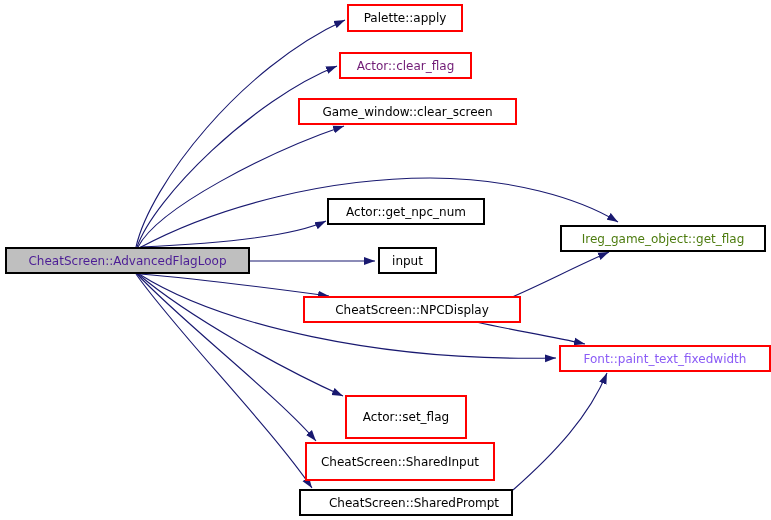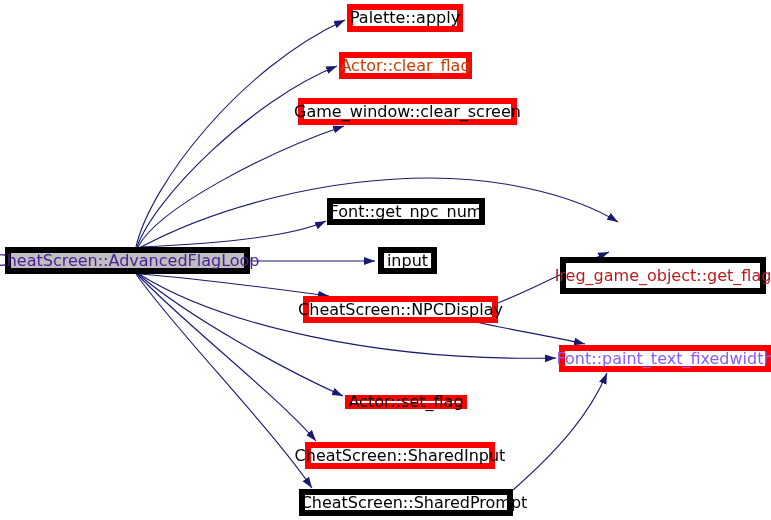--- a/index.html
+++ b/index.html
@@ -33,10 +33,10 @@
     display: flex;
     align-items: center;
     justify-content: center;
-    border: 6px solid #8b5cf6;
+    border: 2px solid #8b5cf6;
     background: #ffffff;
     color: #000000;
-    font-size: 16px;
+    font-size: 12px;
     line-height: 1;
     white-space: nowrap;
     cursor: pointer;

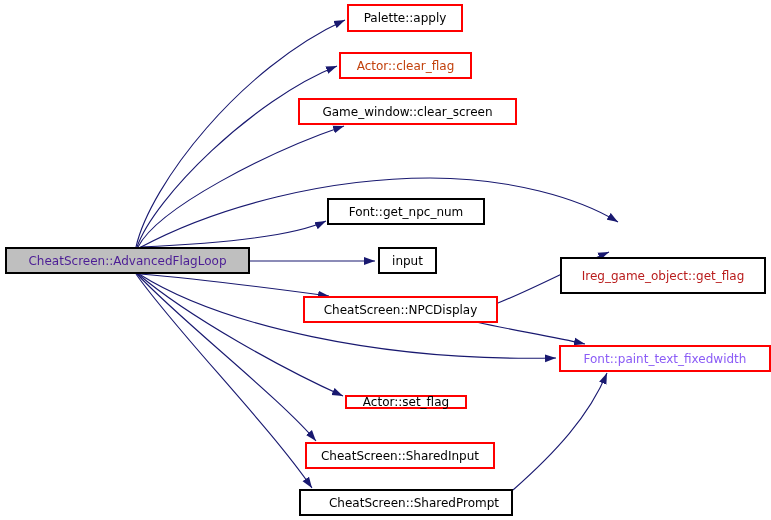--- a/index.html
+++ b/index.html
@@ -72,7 +72,7 @@
   <div id="node-layer">
       <div class="node" style="left: 5px; top: 247px; width: 245px; height: 27px; color: #4c1d95; border-color: rgb(0, 0, 0); background: rgb(191, 191, 191);">CheatScreen::AdvancedFlagLoop</div>
       <div class="node" style="left: 347px; top: 4px; width: 116px; height: 28px; color: rgb(0, 0, 0); border-color: rgb(255, 0, 0); background: rgb(255, 255, 255);">Palette::apply</div>
-      <div class="node" style="left: 339px; top: 52px; width: 133px; height: 27px; color: #c2410c; border-color: rgb(255, 0, 0); background: rgb(255, 255, 255);">Actor::clear_flag</div>
+      <div class="node" style="left: 339px; top: 52px; width: 133px; height: 27px; color: #701a75; border-color: rgb(255, 0, 0); background: rgb(255, 255, 255);">Actor::clear_flag</div>
       <div class="node" style="left: 298px; top: 98px; width: 219px; height: 27px; color: rgb(0, 0, 0); border-color: rgb(255, 0, 0); background: rgb(255, 255, 255);">Game_window::clear_screen</div>
       <div class="node" style="left: 327px; top: 198px; width: 158px; height: 27px; color: rgb(0, 0, 0); border-color: rgb(0, 0, 0); background: rgb(255, 255, 255);">Font::get_npc_num</div>
       <div class="node" style="left: 378px; top: 247px; width: 59px; height: 27px; color: rgb(0, 0, 0); border-color: rgb(0, 0, 0); background: rgb(255, 255, 255);">input</div>

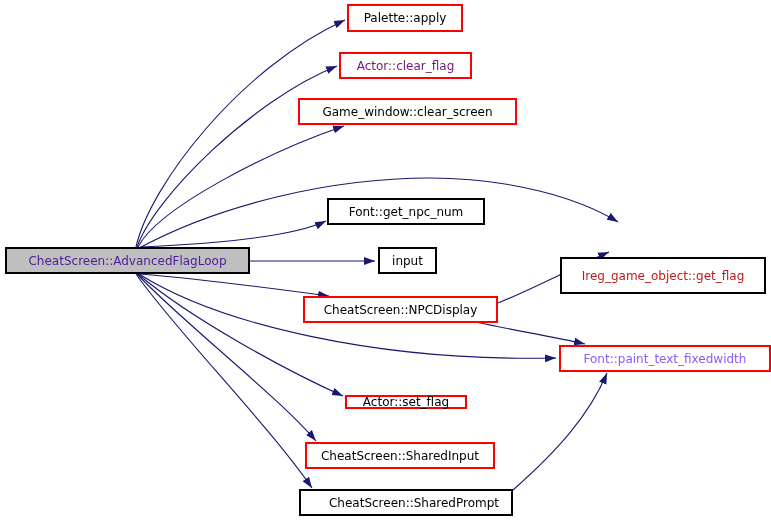--- a/index.html
+++ b/index.html
@@ -74,7 +74,7 @@
       <div class="node" style="left: 347px; top: 4px; width: 116px; height: 28px; color: rgb(0, 0, 0); border-color: rgb(255, 0, 0); background: rgb(255, 255, 255);">Palette::apply</div>
       <div class="node" style="left: 339px; top: 52px; width: 133px; height: 27px; color: #701a75; border-color: rgb(255, 0, 0); background: rgb(255, 255, 255);">Actor::clear_flag</div>
       <div class="node" style="left: 298px; top: 98px; width: 219px; height: 27px; color: rgb(0, 0, 0); border-color: rgb(255, 0, 0); background: rgb(255, 255, 255);">Game_window::clear_screen</div>
-      <div class="node" style="left: 327px; top: 198px; width: 158px; height: 27px; color: rgb(0, 0, 0); border-color: rgb(0, 0, 0); background: rgb(255, 255, 255);">Font::get_npc_num</div>
+      <div class="node" style="left: 327px; top: 198px; width: 158px; height: 27px; color: rgb(0, 0, 0); border-color: rgb(0, 0, 0); background: rgb(255, 255, 255);">Actor::get_npc_num</div>
       <div class="node" style="left: 378px; top: 247px; width: 59px; height: 27px; color: rgb(0, 0, 0); border-color: rgb(0, 0, 0); background: rgb(255, 255, 255);">input</div>
       <div class="node" style="left: 560px; top: 225px; width: 206px; height: 37px; color: #b91c1c; border-color: rgb(0, 0, 0); background: rgb(255, 255, 255); margin-top: 32px;">Ireg_game_object::get_flag</div>
       <div class="node" style="left: 303px; top: 296px; width: 195px; height: 27px; color: rgb(0, 0, 0); border-color: rgb(255, 0, 0); background: rgb(255, 255, 255);">CheatScreen::NPCDisplay</div>

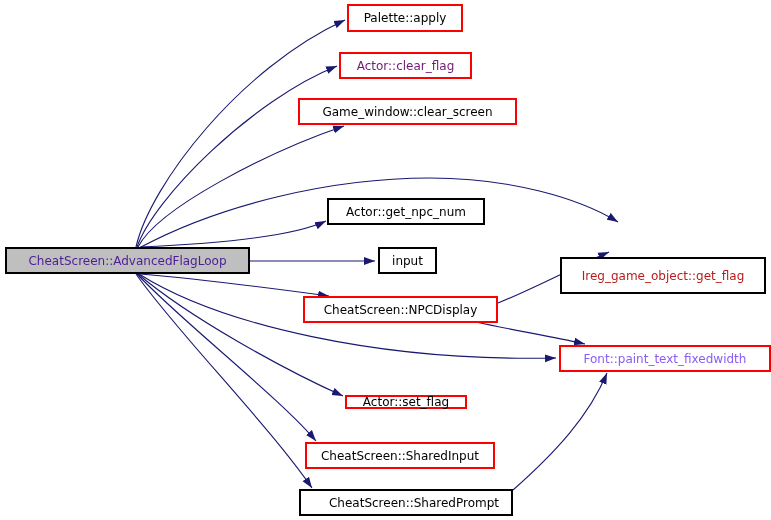--- a/index.html
+++ b/index.html
@@ -76,7 +76,7 @@
       <div class="node" style="left: 298px; top: 98px; width: 219px; height: 27px; color: rgb(0, 0, 0); border-color: rgb(255, 0, 0); background: rgb(255, 255, 255);">Game_window::clear_screen</div>
       <div class="node" style="left: 327px; top: 198px; width: 158px; height: 27px; color: rgb(0, 0, 0); border-color: rgb(0, 0, 0); background: rgb(255, 255, 255);">Actor::get_npc_num</div>
       <div class="node" style="left: 378px; top: 247px; width: 59px; height: 27px; color: rgb(0, 0, 0); border-color: rgb(0, 0, 0); background: rgb(255, 255, 255);">input</div>
-      <div class="node" style="left: 560px; top: 225px; width: 206px; height: 37px; color: #b91c1c; border-color: rgb(0, 0, 0); background: rgb(255, 255, 255); margin-top: 32px;">Ireg_game_object::get_flag</div>
+      <div class="node" style="left: 560px; top: 225px; width: 206px; height: 27px; color: #4d7c0f; border-color: rgb(0, 0, 0); background: rgb(255, 255, 255);">Ireg_game_object::get_flag</div>
       <div class="node" style="left: 303px; top: 296px; width: 195px; height: 27px; color: rgb(0, 0, 0); border-color: rgb(255, 0, 0); background: rgb(255, 255, 255);">CheatScreen::NPCDisplay</div>
       <div class="node" style="left: 559px; top: 345px; width: 212px; height: 27px; color: #8b5cf6; border-color: rgb(255, 0, 0); background: rgb(255, 255, 255);">Font::paint_text_fixedwidth</div>
       <div class="node" style="left: 345px; top: 395px; width: 122px; height: 14px; color: rgb(0, 0, 0); border-color: rgb(255, 0, 0); background: rgb(255, 255, 255);">Actor::set_flag</div>

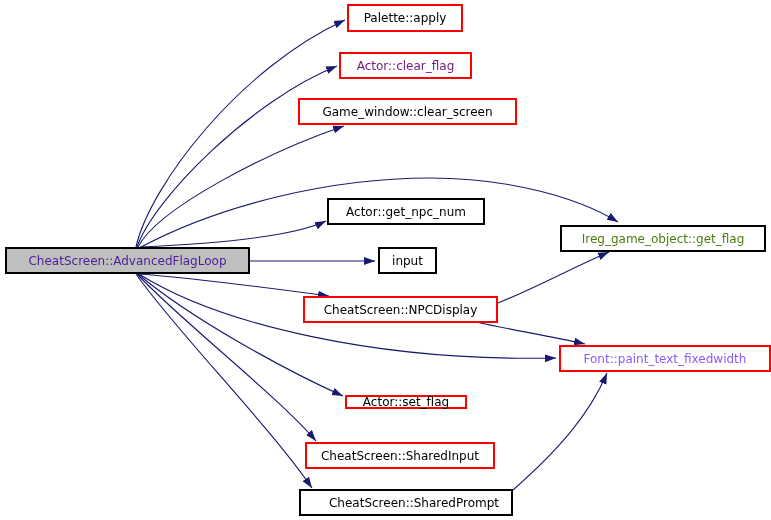--- a/index.html
+++ b/index.html
@@ -77,7 +77,7 @@
       <div class="node" style="left: 327px; top: 198px; width: 158px; height: 27px; color: rgb(0, 0, 0); border-color: rgb(0, 0, 0); background: rgb(255, 255, 255);">Actor::get_npc_num</div>
       <div class="node" style="left: 378px; top: 247px; width: 59px; height: 27px; color: rgb(0, 0, 0); border-color: rgb(0, 0, 0); background: rgb(255, 255, 255);">input</div>
       <div class="node" style="left: 560px; top: 225px; width: 206px; height: 27px; color: #4d7c0f; border-color: rgb(0, 0, 0); background: rgb(255, 255, 255);">Ireg_game_object::get_flag</div>
-      <div class="node" style="left: 303px; top: 296px; width: 195px; height: 27px; color: rgb(0, 0, 0); border-color: rgb(255, 0, 0); background: rgb(255, 255, 255);">CheatScreen::NPCDisplay</div>
+      <div class="node" style="left: 303px; top: 296px; width: 218px; height: 27px; color: rgb(0, 0, 0); border-color: rgb(255, 0, 0); background: rgb(255, 255, 255);">CheatScreen::NPCDisplay</div>
       <div class="node" style="left: 559px; top: 345px; width: 212px; height: 27px; color: #8b5cf6; border-color: rgb(255, 0, 0); background: rgb(255, 255, 255);">Font::paint_text_fixedwidth</div>
       <div class="node" style="left: 345px; top: 395px; width: 122px; height: 14px; color: rgb(0, 0, 0); border-color: rgb(255, 0, 0); background: rgb(255, 255, 255);">Actor::set_flag</div>
       <div class="node" style="left: 305px; top: 442px; width: 190px; height: 27px; color: rgb(0, 0, 0); border-color: rgb(255, 0, 0); background: rgb(255, 255, 255);">CheatScreen::SharedInput</div>

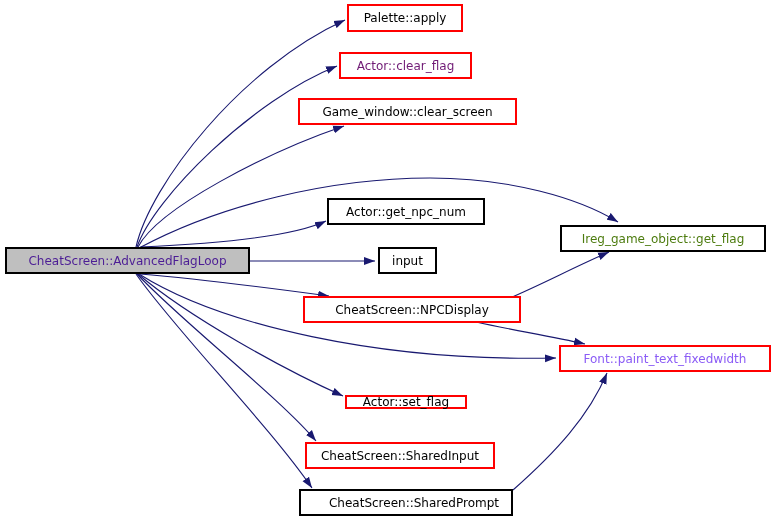--- a/index.html
+++ b/index.html
@@ -79,7 +79,7 @@
       <div class="node" style="left: 560px; top: 225px; width: 206px; height: 27px; color: #4d7c0f; border-color: rgb(0, 0, 0); background: rgb(255, 255, 255);">Ireg_game_object::get_flag</div>
       <div class="node" style="left: 303px; top: 296px; width: 218px; height: 27px; color: rgb(0, 0, 0); border-color: rgb(255, 0, 0); background: rgb(255, 255, 255);">CheatScreen::NPCDisplay</div>
       <div class="node" style="left: 559px; top: 345px; width: 212px; height: 27px; color: #8b5cf6; border-color: rgb(255, 0, 0); background: rgb(255, 255, 255);">Font::paint_text_fixedwidth</div>
-      <div class="node" style="left: 345px; top: 395px; width: 122px; height: 14px; color: rgb(0, 0, 0); border-color: rgb(255, 0, 0); background: rgb(255, 255, 255);">Actor::set_flag</div>
+      <div class="node" style="left: 345px; top: 395px; width: 122px; height: 44px; color: rgb(0, 0, 0); border-color: rgb(255, 0, 0); background: rgb(255, 255, 255);">Actor::set_flag</div>
       <div class="node" style="left: 305px; top: 442px; width: 190px; height: 27px; color: rgb(0, 0, 0); border-color: rgb(255, 0, 0); background: rgb(255, 255, 255);">CheatScreen::SharedInput</div>
       <div class="node" style="left: 299px; top: 489px; width: 214px; height: 27px; color: rgb(0, 0, 0); border-color: rgb(0, 0, 0); background: rgb(255, 255, 255); padding-left: 16px;">CheatScreen::SharedPrompt</div>
     </div>

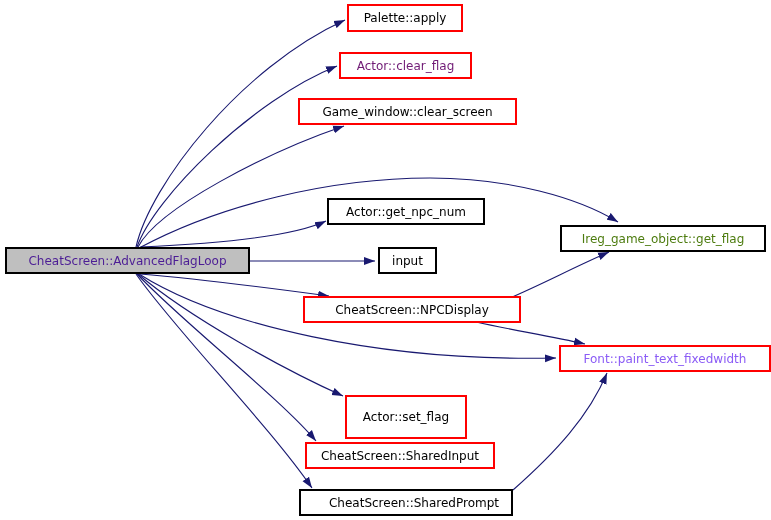--- a/index.html
+++ b/index.html
@@ -80,7 +80,7 @@
       <div class="node" style="left: 303px; top: 296px; width: 218px; height: 27px; color: rgb(0, 0, 0); border-color: rgb(255, 0, 0); background: rgb(255, 255, 255);">CheatScreen::NPCDisplay</div>
       <div class="node" style="left: 559px; top: 345px; width: 212px; height: 27px; color: #8b5cf6; border-color: rgb(255, 0, 0); background: rgb(255, 255, 255);">Font::paint_text_fixedwidth</div>
       <div class="node" style="left: 345px; top: 395px; width: 122px; height: 44px; color: rgb(0, 0, 0); border-color: rgb(255, 0, 0); background: rgb(255, 255, 255);">Actor::set_flag</div>
-      <div class="node" style="left: 305px; top: 442px; width: 190px; height: 27px; color: rgb(0, 0, 0); border-color: rgb(255, 0, 0); background: rgb(255, 255, 255);">CheatScreen::SharedInput</div>
+      <div class="node" style="left: 305px; top: 442px; width: 190px; height: 39px; color: rgb(0, 0, 0); border-color: rgb(255, 0, 0); background: rgb(255, 255, 255);">CheatScreen::SharedInput</div>
       <div class="node" style="left: 299px; top: 489px; width: 214px; height: 27px; color: rgb(0, 0, 0); border-color: rgb(0, 0, 0); background: rgb(255, 255, 255); padding-left: 16px;">CheatScreen::SharedPrompt</div>
     </div>
 </div>

